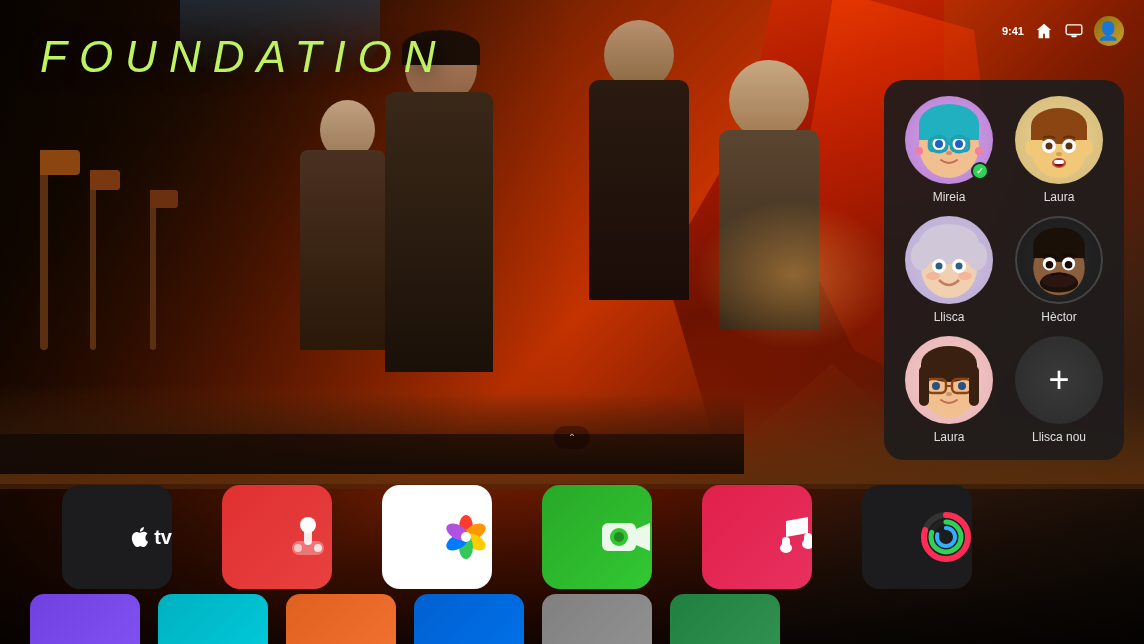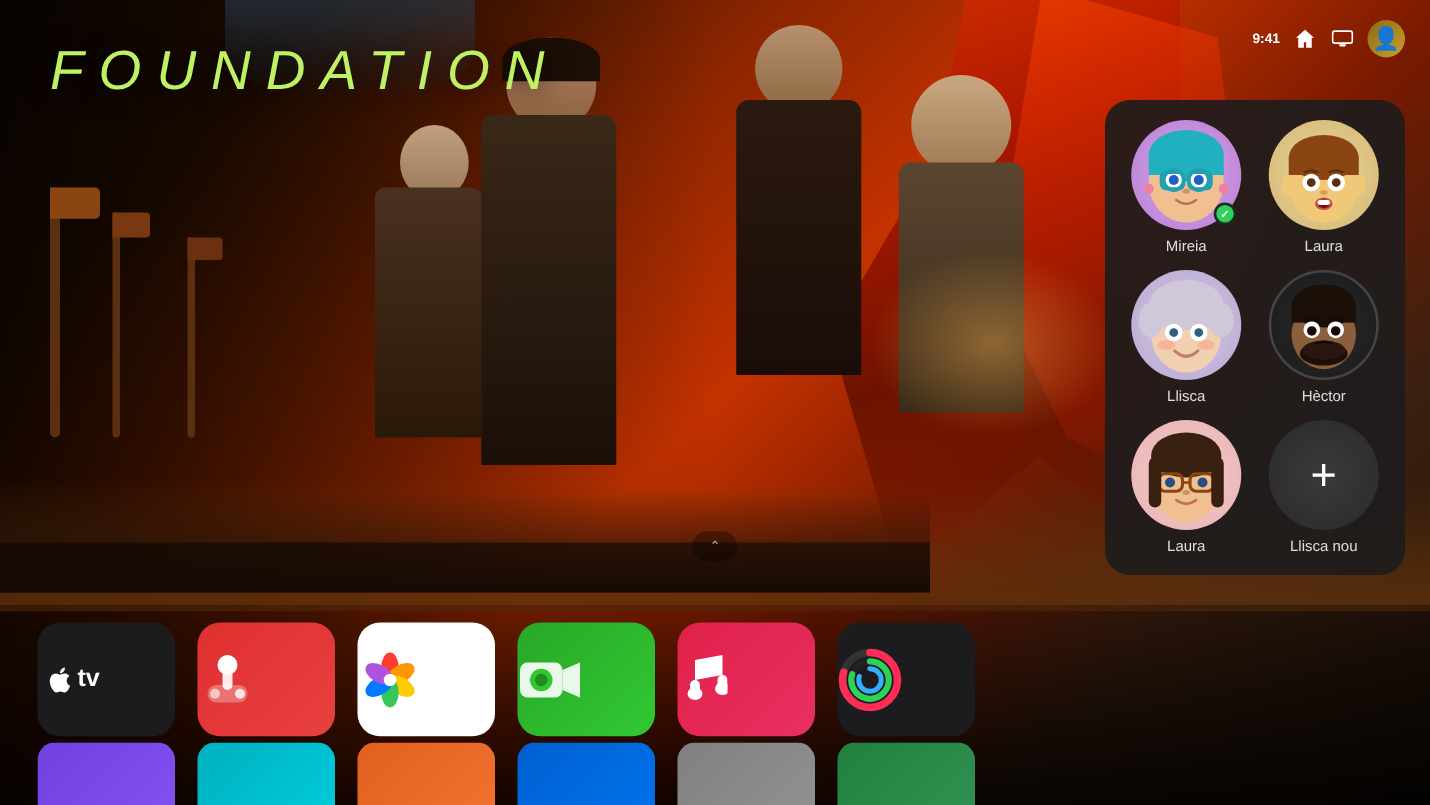--- a/index.html
+++ b/index.html
@@ -218,14 +218,15 @@
 
     .app-icon {
       width: 110px;
-      height: 91px;
+      height: 104px;
       border-radius: 18px;
       display: flex;
       flex-direction: column;
-      align-items: flex-start;
+      align-items: flex-end;
       justify-content: center;
       cursor: pointer;
       flex-shrink: 0;
+      margin-left: 32px;
     }
 
     

